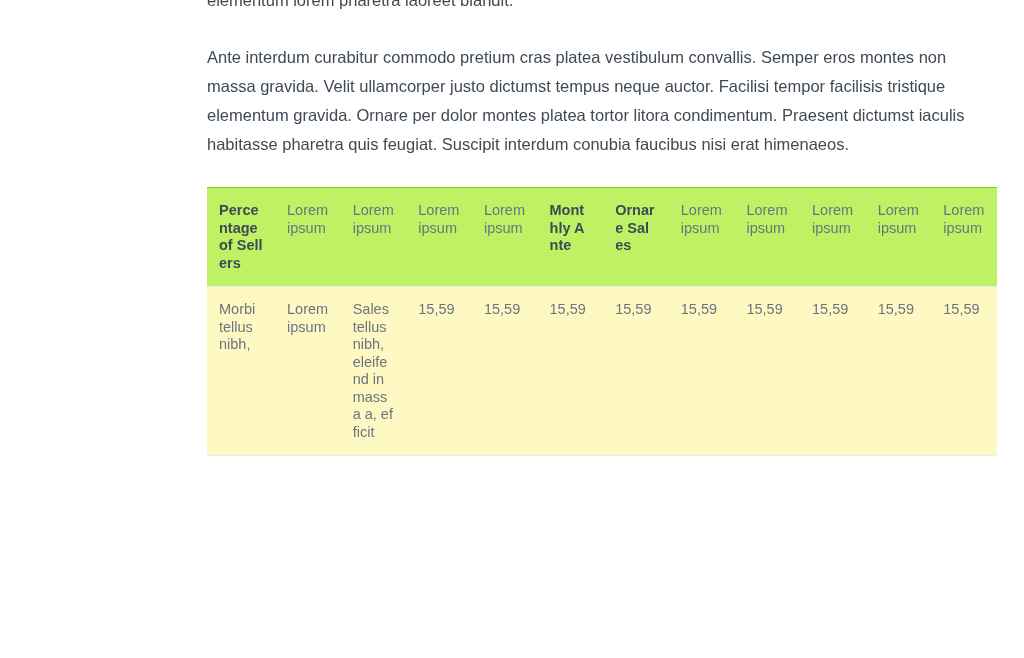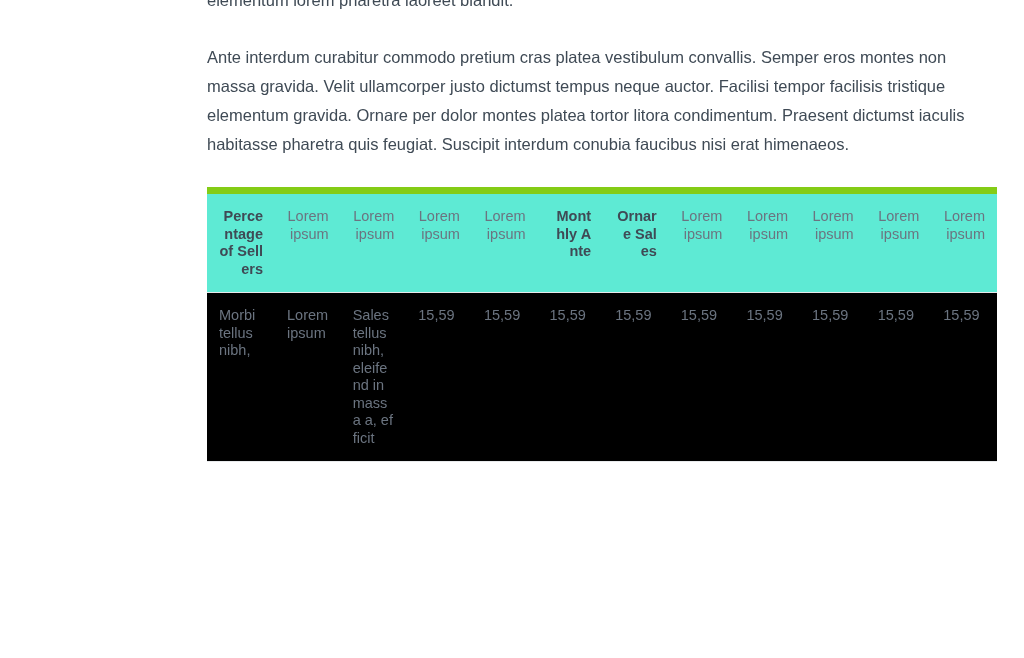--- a/index.html
+++ b/index.html
@@ -45,16 +45,16 @@
   table.data-table col.c-first { width: 68px; }
   table.data-table col.c-rest { width: 65.6px; }
   table.data-table thead th {
-    text-align: right;
+    text-align: left;
     vertical-align: top;
     padding: 14px 12px 14px 12px;
-    border-top: 7px solid #84cc16;
+    border-top: 1px solid #84cc16;
     border-bottom: 1px solid #e8eaec;
     font-weight: 400;
     color: #6b7480;
     line-height: 17.5px;
     word-break: break-all;
-    background: #5eead4;
+    background: #bef264;
   }
   table.data-table thead th.bold {
     font-weight: 700;

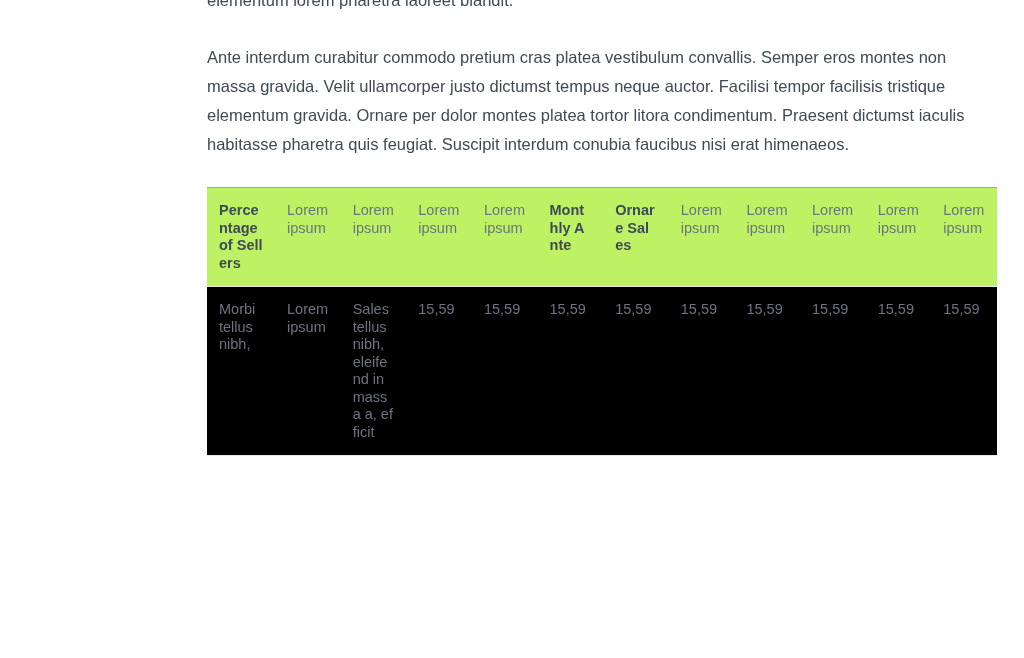--- a/index.html
+++ b/index.html
@@ -70,7 +70,7 @@
     background: #fafafa;
   }
   table.data-table tbody tr.row-alt td {
-    background: #000000;
+    background: #fef9c3;
   }
 </style>
 </head>

